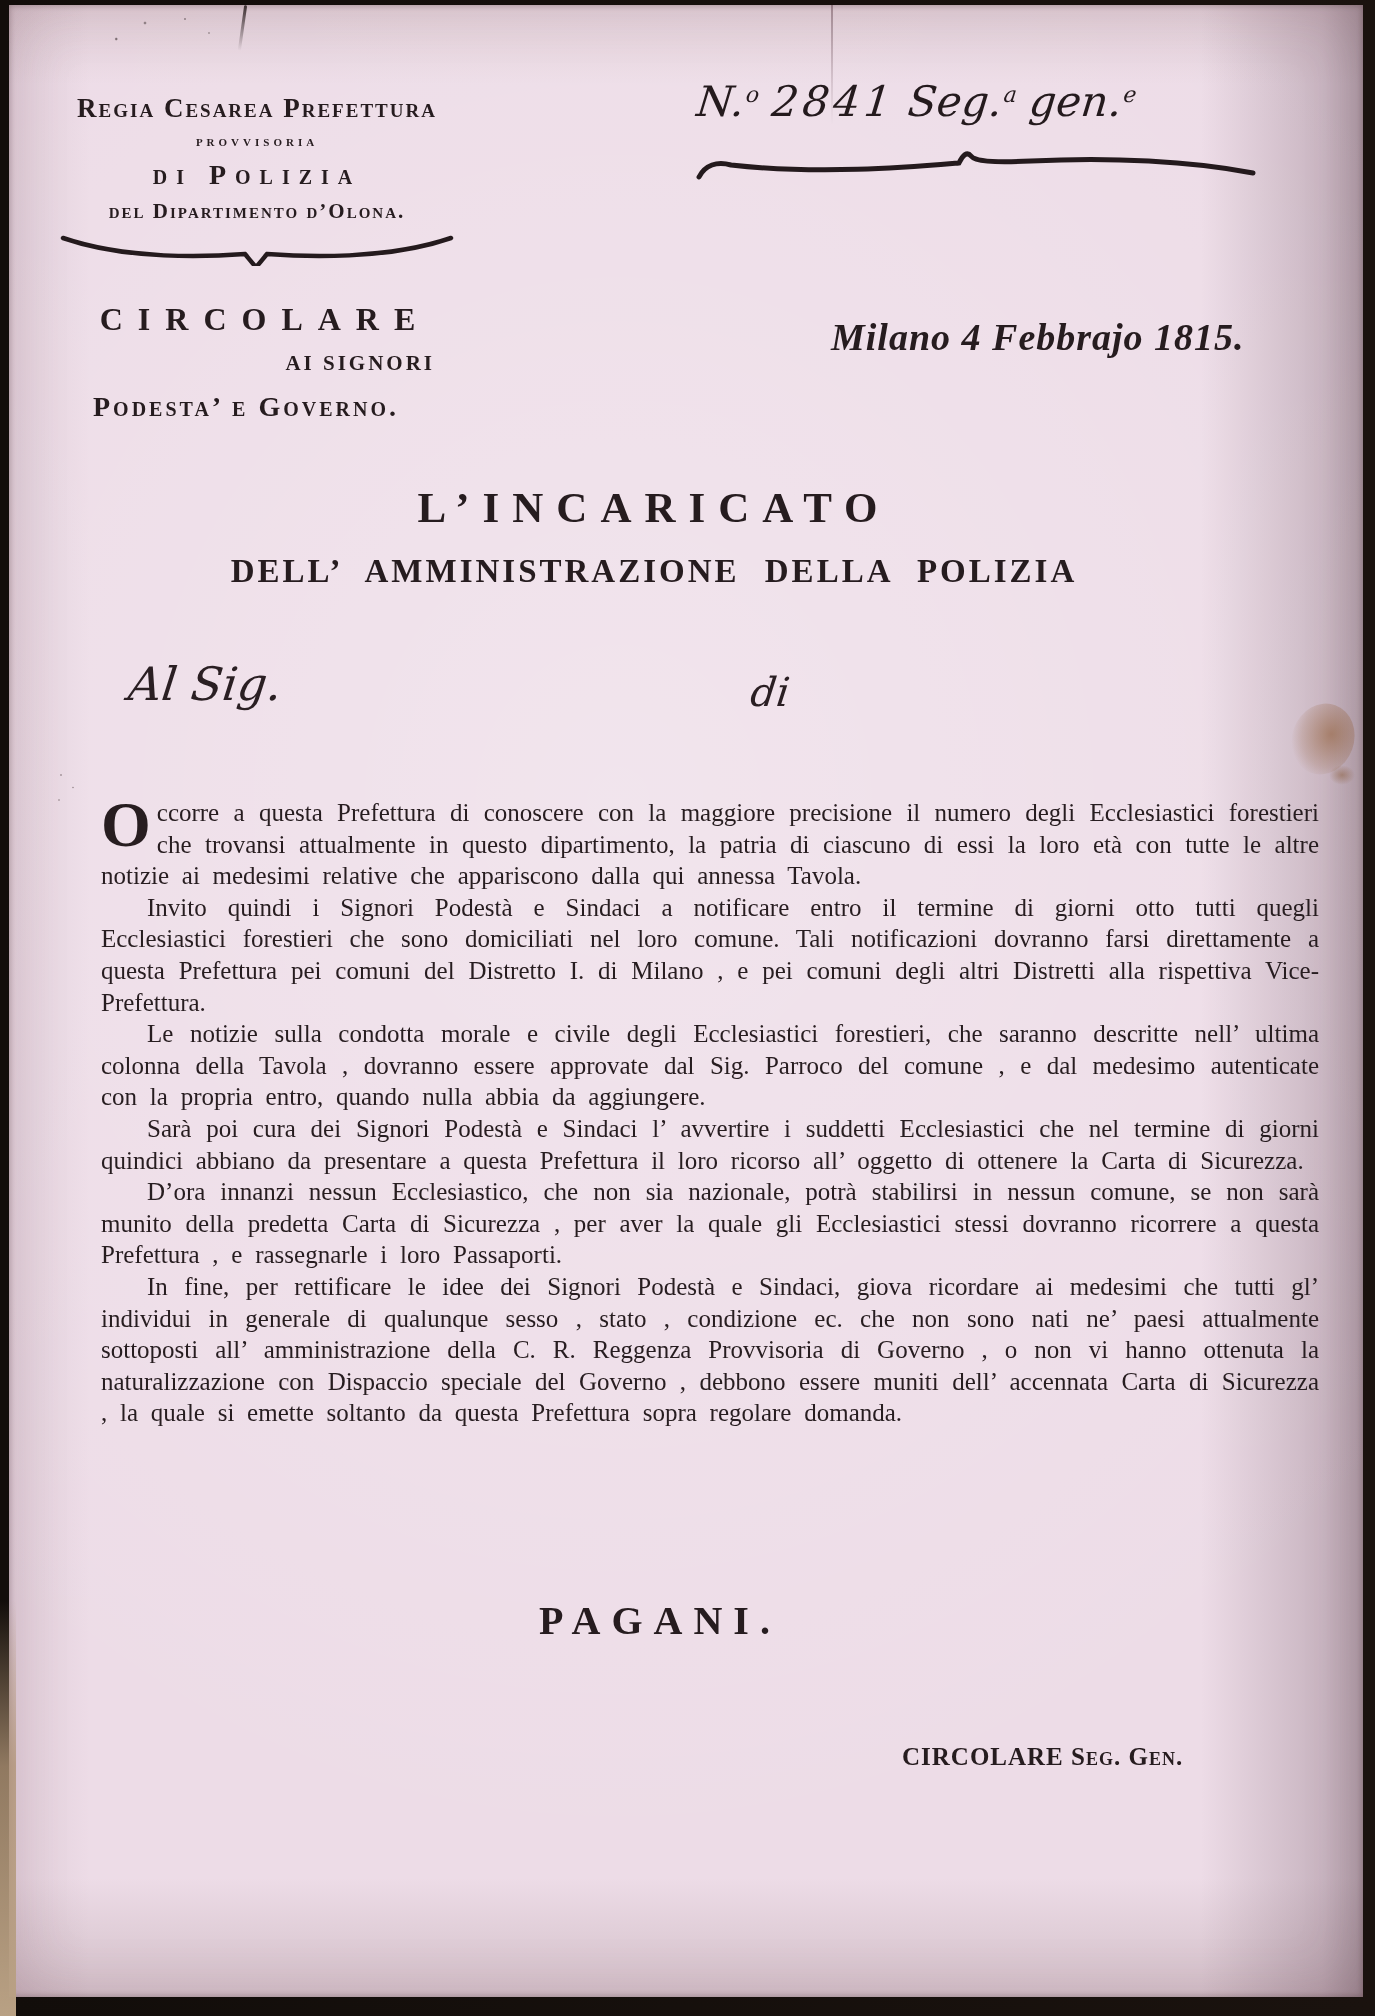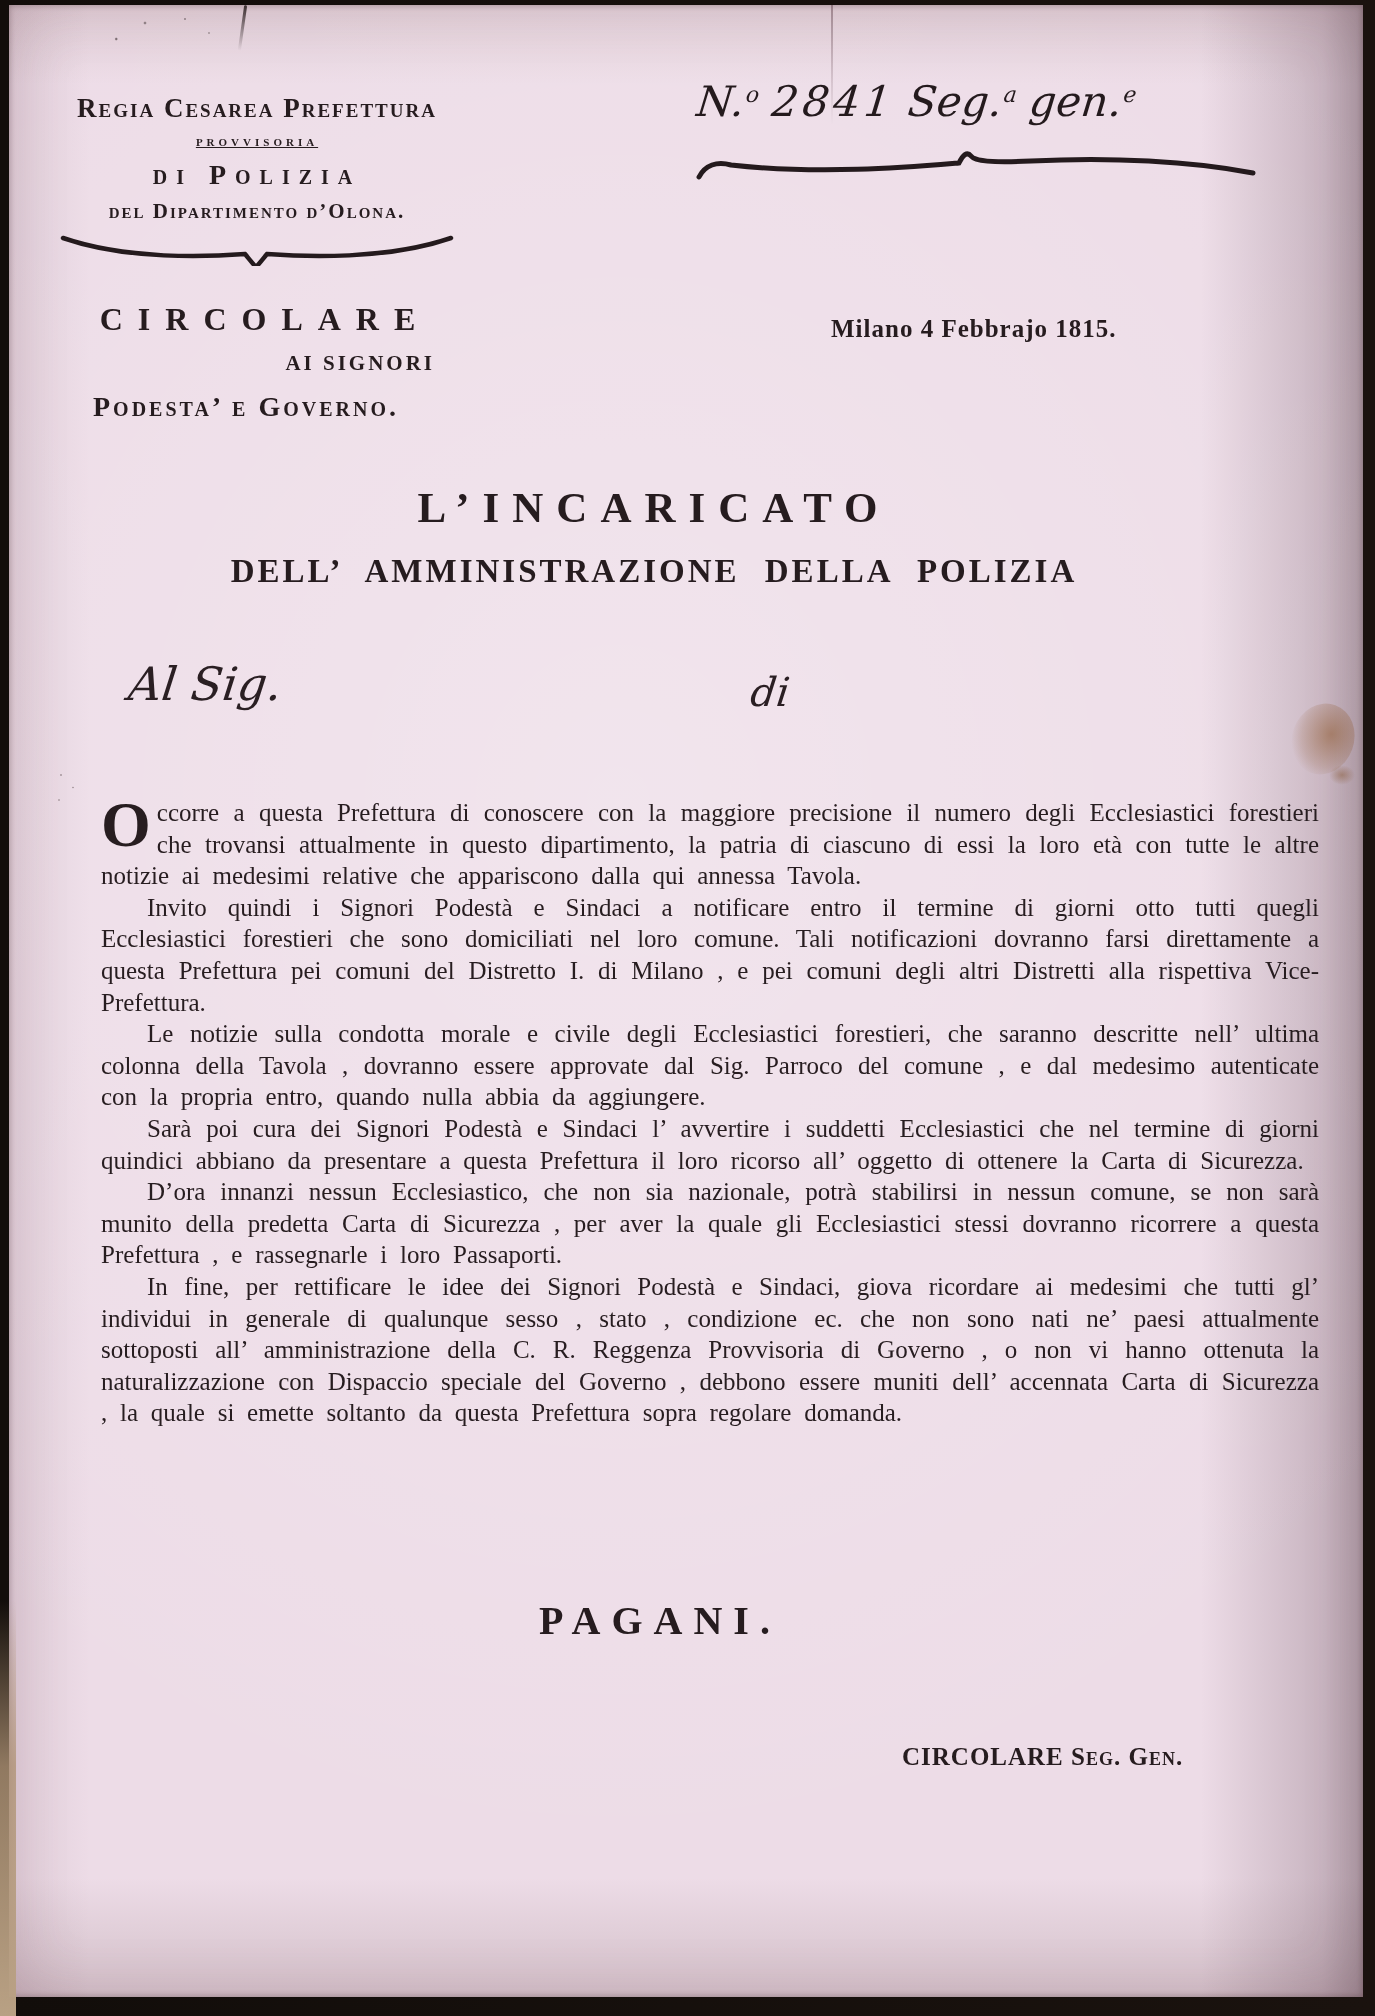--- a/index.html
+++ b/index.html
@@ -26,7 +26,7 @@
   
   #letterhead{left:48px; top:80px; width:400px; text-align:center;margin-top:8px;}
   .lh1{font-variant:small-caps; font-size:27px; letter-spacing:2px; font-weight:bold;}
-  .lh2{font-variant:small-caps; font-size:15px; letter-spacing:4px; margin-top:9px; font-weight:bold;text-decoration:underline;}
+  .lh2{font-variant:small-caps; font-size:15px; letter-spacing:4px; margin-top:9px; font-weight:bold;}
   .lh3{font-variant:small-caps; font-size:28px; letter-spacing:9px; margin-top:9px; font-weight:bold;}
   .lh4{font-variant:small-caps; font-size:21px; letter-spacing:2px; margin-top:8px; font-weight:bold;}
   .brace-wrap{margin-top:8px;}

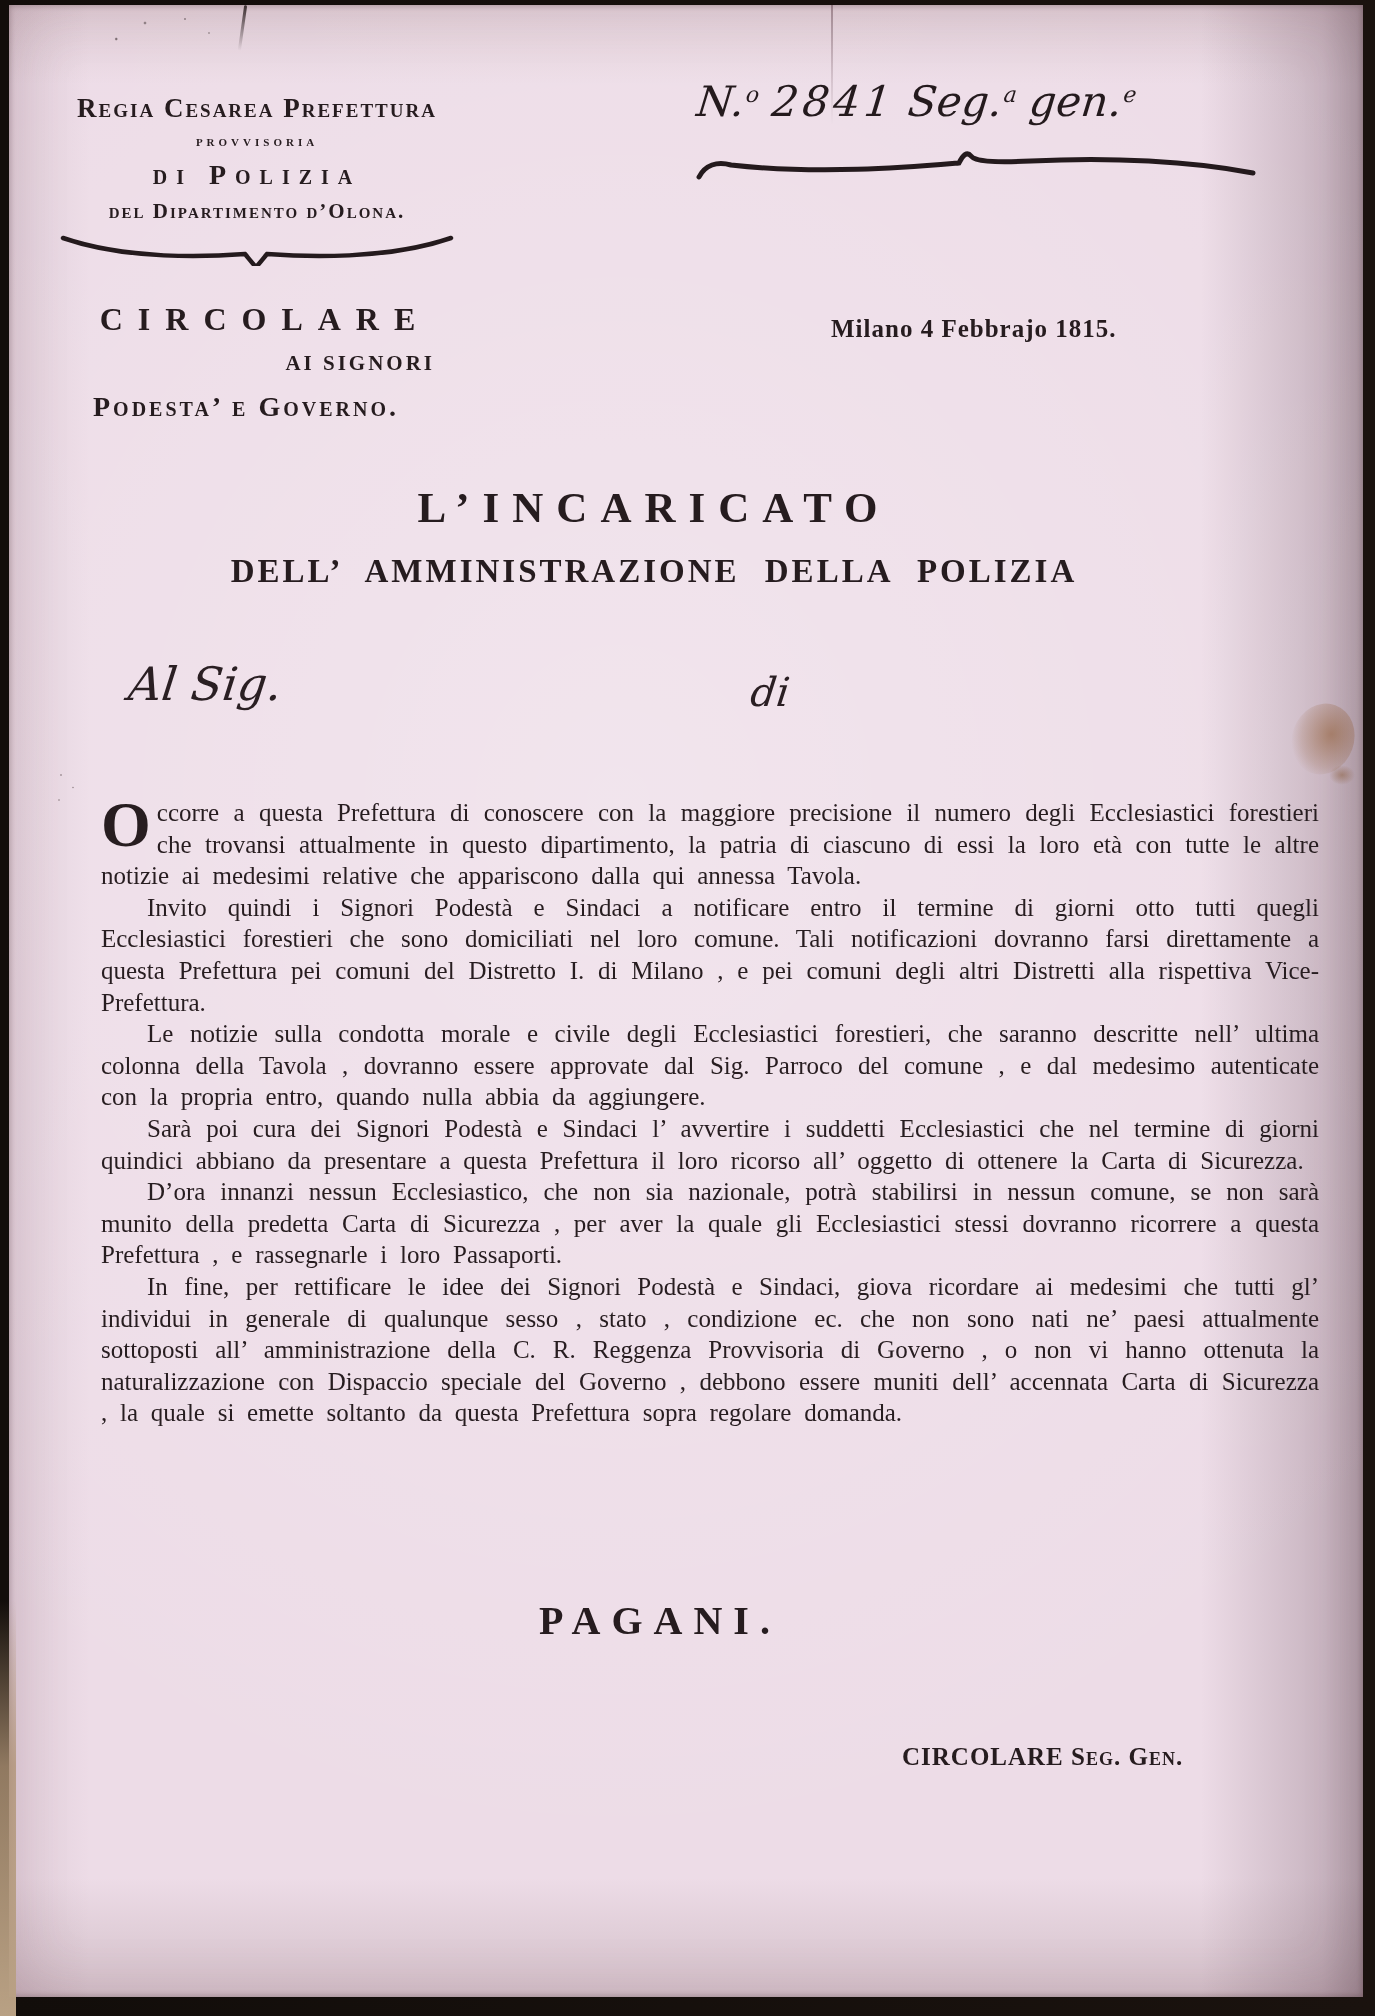--- a/index.html
+++ b/index.html
@@ -45,8 +45,8 @@
     font-size:21px; letter-spacing:3px; font-weight:bold;}
   #circ-addr{left:84px; top:386px; font-variant:small-caps;
     font-size:28px; letter-spacing:3px; font-weight:bold;}
-  #dateline{left:822px; top:310px; font-weight:bold;
-    font-size:25px; letter-spacing:1px;}
+  #dateline{left:822px; top:310px; font-style:italic; font-weight:bold;
+    font-size:38px; letter-spacing:1px;}
   
   #title1{left:0; top:478px; width:1290px; text-align:center;
     font-size:43px; letter-spacing:13px; font-weight:bold;}

